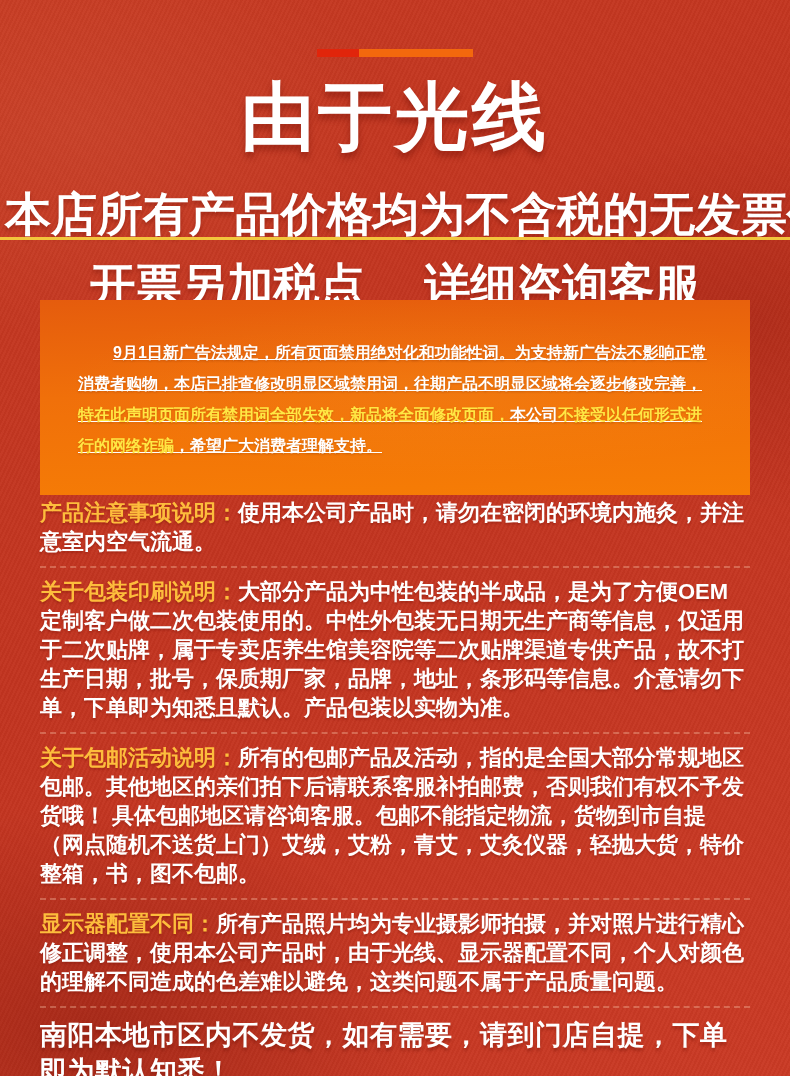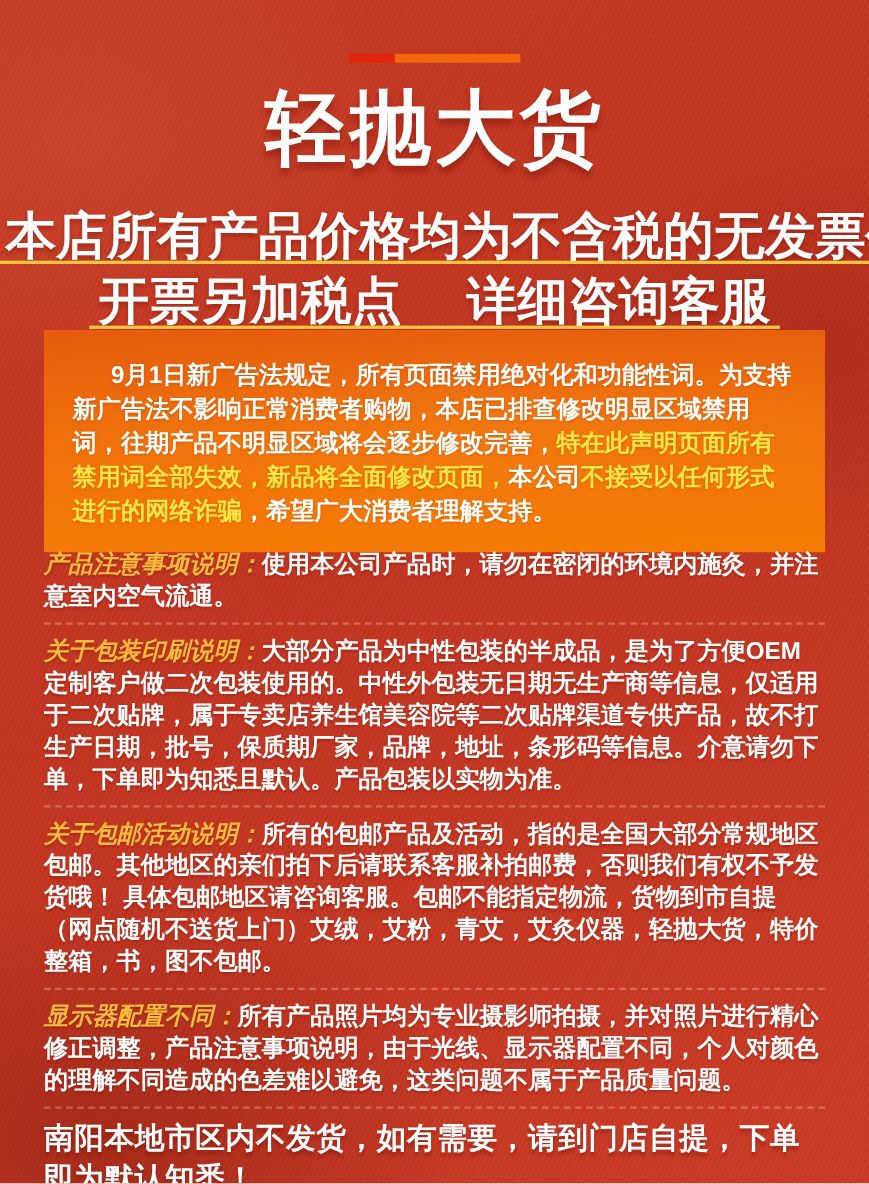--- a/index.html
+++ b/index.html
@@ -91,7 +91,7 @@
     <span class="deco-right"></span>
   </div>
 
-  <h1 class="title">轻抛大货</h1>
+  <h1 class="title">由于光线</h1>
 
   <div class="sub sub-1">
     <span class="sub-text">本店所有产品价格均为不含税的无发票价格</span>

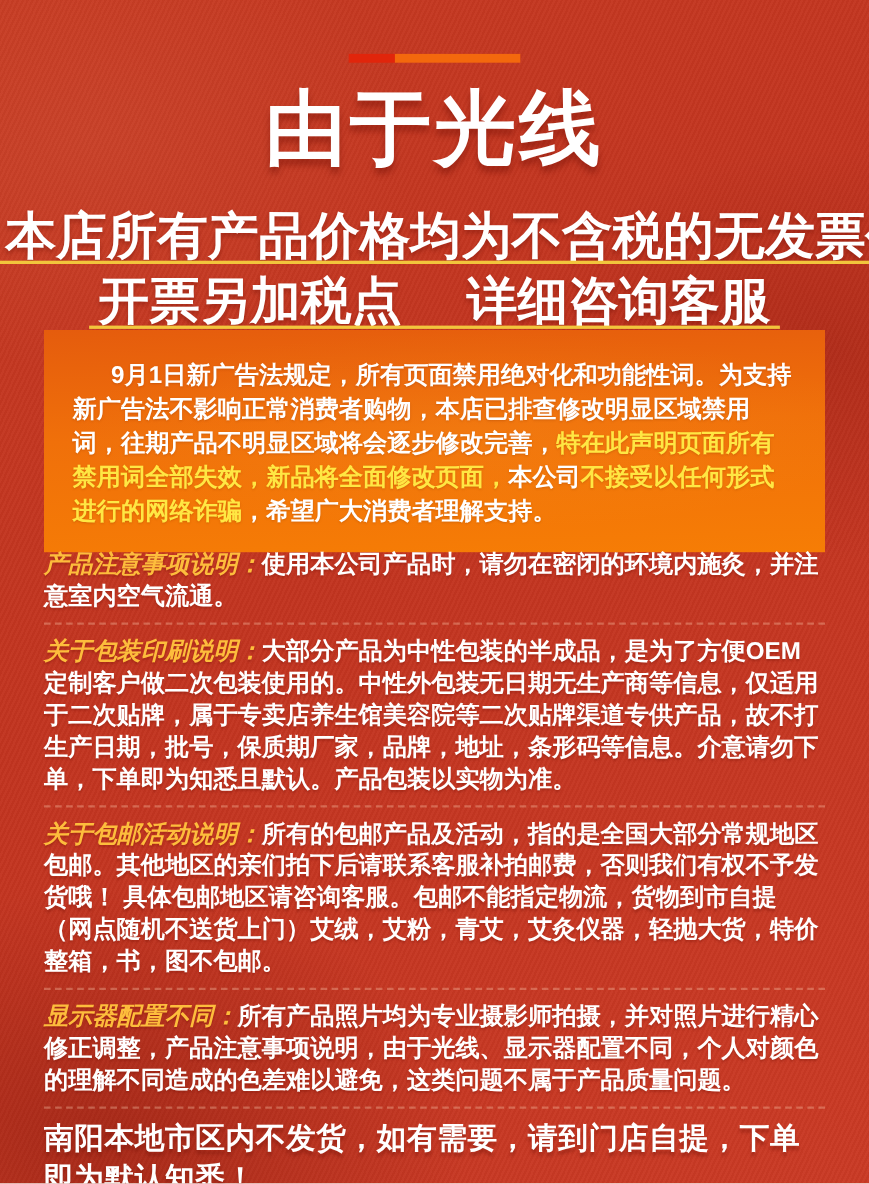--- a/index.html
+++ b/index.html
@@ -34,7 +34,7 @@
   
   .sub { position: absolute; left: 0; right: 0; text-align: center; }
   .sub-1 { top: 186px; }
-  .sub-2 { top: 245px; }
+  .sub-2 { top: 257px; }
   .sub-text {
     position: relative; display: inline-block;
     color: var(--text-white,#fff); font-size: 46px; font-weight: 800;

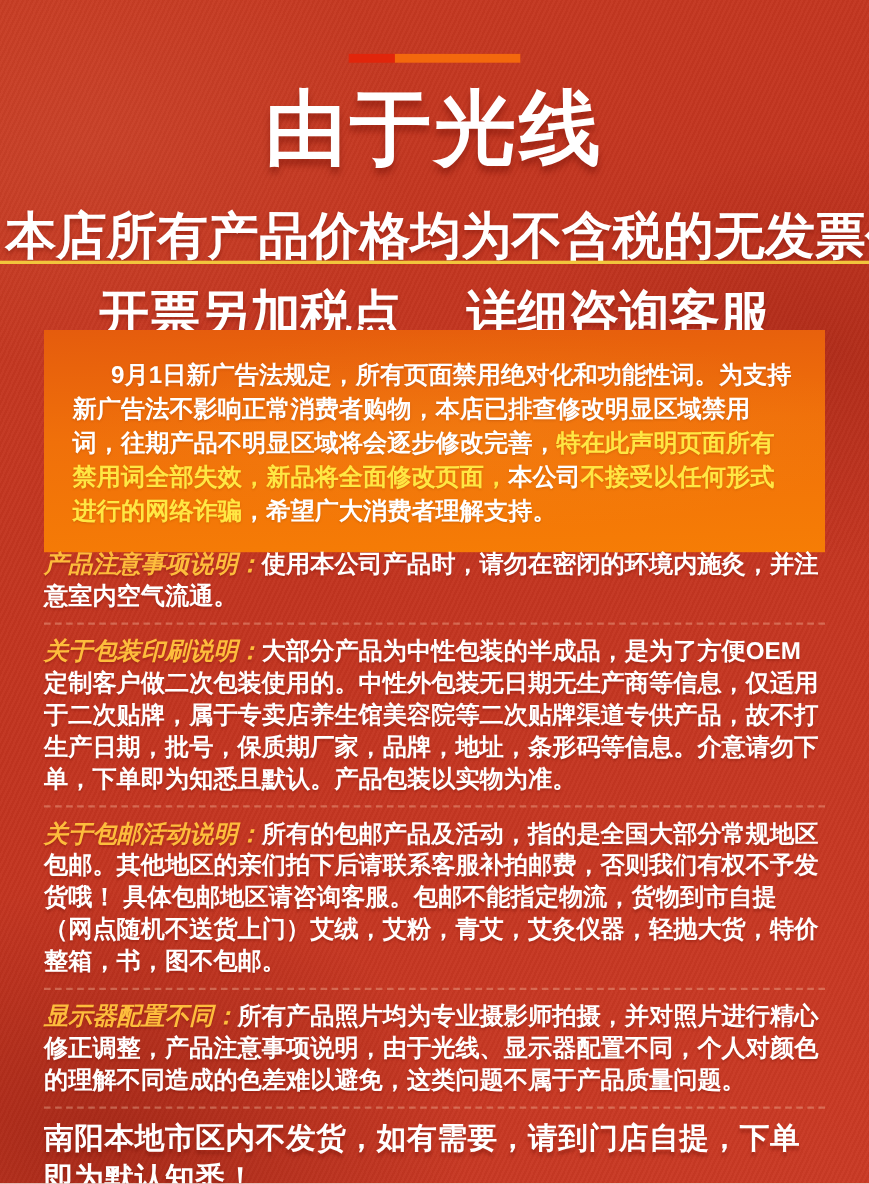--- a/index.html
+++ b/index.html
@@ -55,9 +55,9 @@
     padding: 25px 26px 22px;
   }
   .notice-text {
-    margin: 0; color: var(--text-white,#fff);
-    font-size: 22px; line-height: 31px; font-weight: 600;
-    text-indent: 35px; text-shadow: 0 1px 2px rgba(120,40,0,0.25);
+    margin: 12px; color: var(--text-white,#fff);
+    font-size: 16px; line-height: 31px; font-weight: 600;
+    text-indent: 35px; text-shadow: 0 1px 2px rgba(120,40,0,0.25); text-decoration: underline;
   }
   .notice-seg-yellow { color: var(--box-highlight-yellow,#ffe743); font-weight: 800; }
 

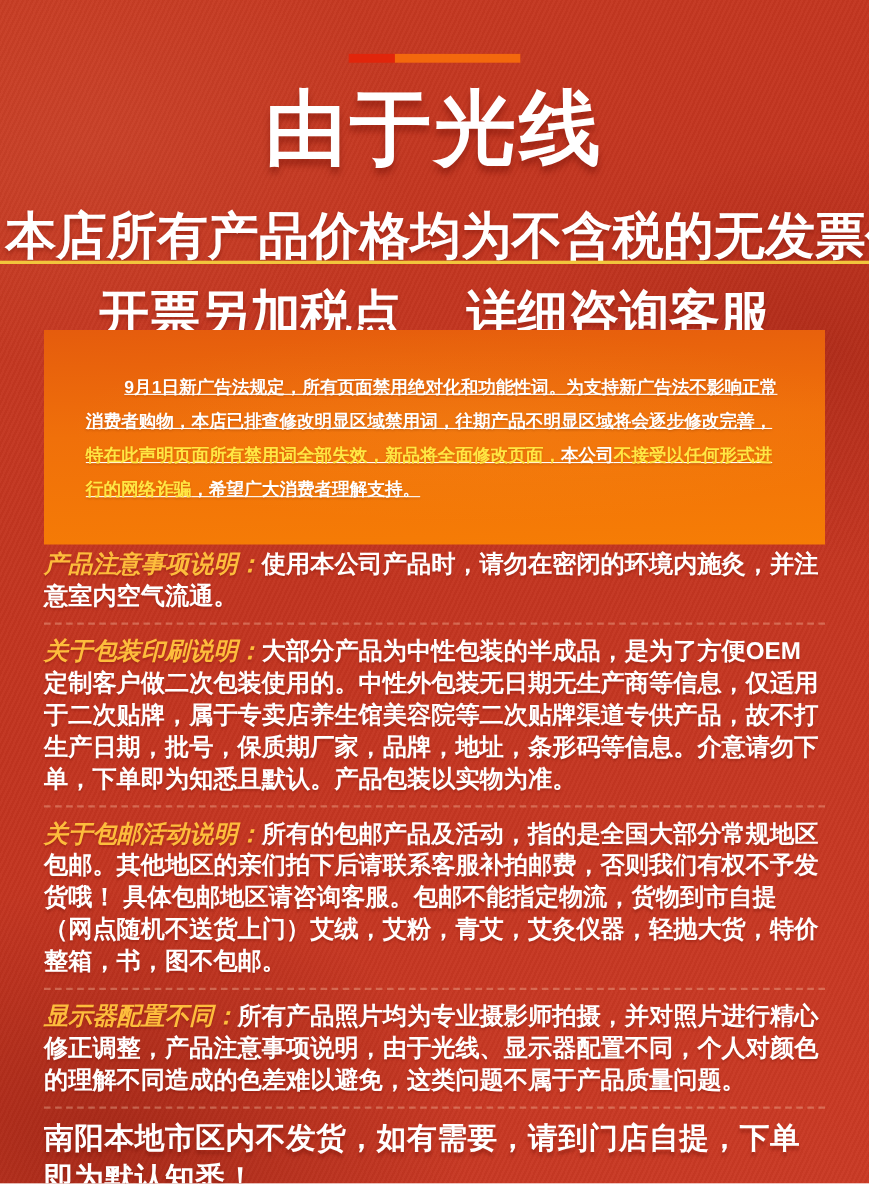--- a/index.html
+++ b/index.html
@@ -68,7 +68,7 @@
     font-size: 22px; line-height: 29px; font-weight: 600;
     text-shadow: 0 2px 2px rgba(110,14,4,0.3);
   }
-  .section-heading { color: var(--heading-gold,#fdbd3c); font-weight: 800; font-style: italic; }
+  .section-heading { color: var(--heading-gold,#fdbd3c); font-weight: 800; }
   .divider {
     border: none; border-top: 2px dashed rgba(255,210,185,0.32);
     margin: 10px 0 9px; height: 0;

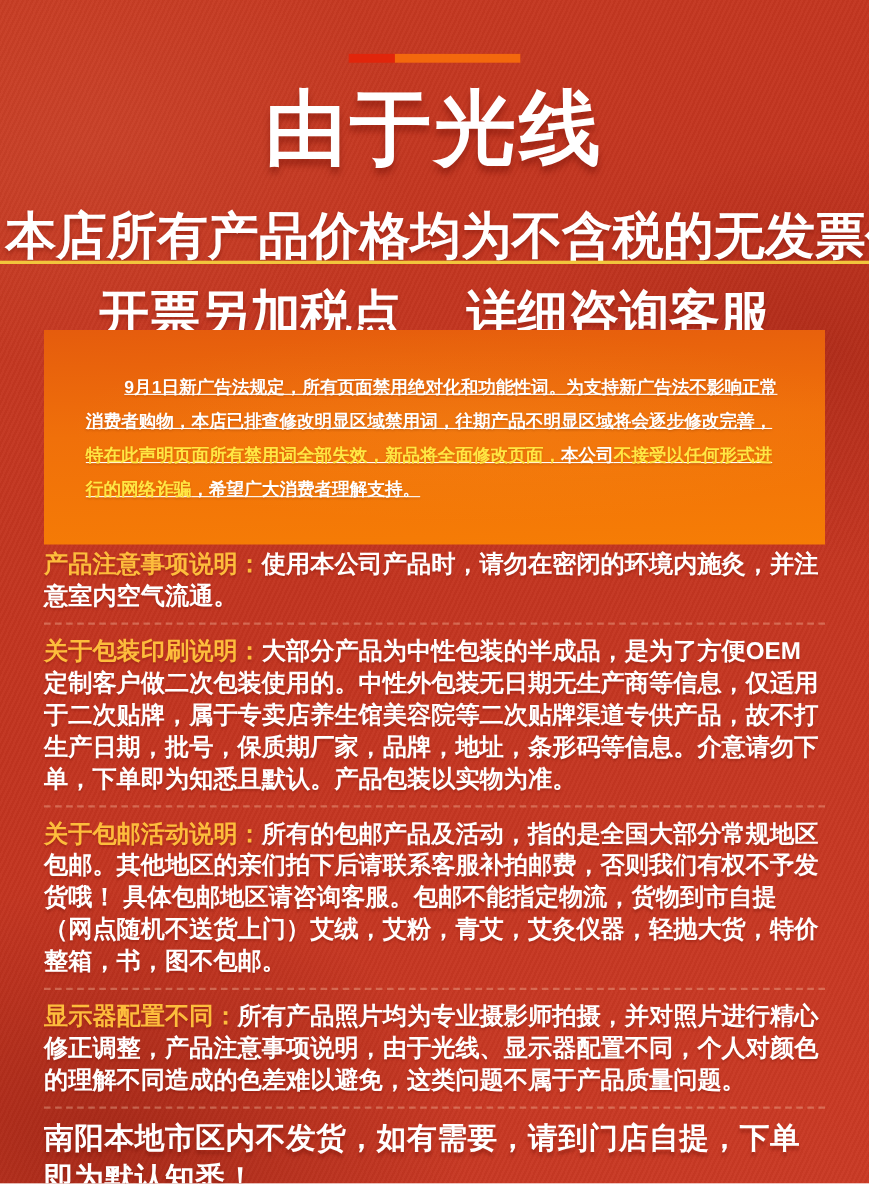--- a/index.html
+++ b/index.html
@@ -121,7 +121,7 @@
   </div>
 
   <div class="section">
-    <p class="section-text"><span class="section-heading">显示器配置不同：</span><span class="section-body">所有产品照片均为专业摄影师拍摄，并对照片进行精心修正调整，产品注意事项说明，由于光线、显示器配置不同，个人对颜色的理解不同造成的色差难以避免，这类问题不属于产品质量问题。</span></p>
+    <p class="section-text"><span class="section-heading">显示器配置不同：</span><span class="section-body">所有产品照片均为专业摄影师拍摄，并对照片进行精心修正调整，使用本公司产品时，由于光线、显示器配置不同，个人对颜色的理解不同造成的色差难以避免，这类问题不属于产品质量问题。</span></p>
     <hr class="divider">
   </div>
 

